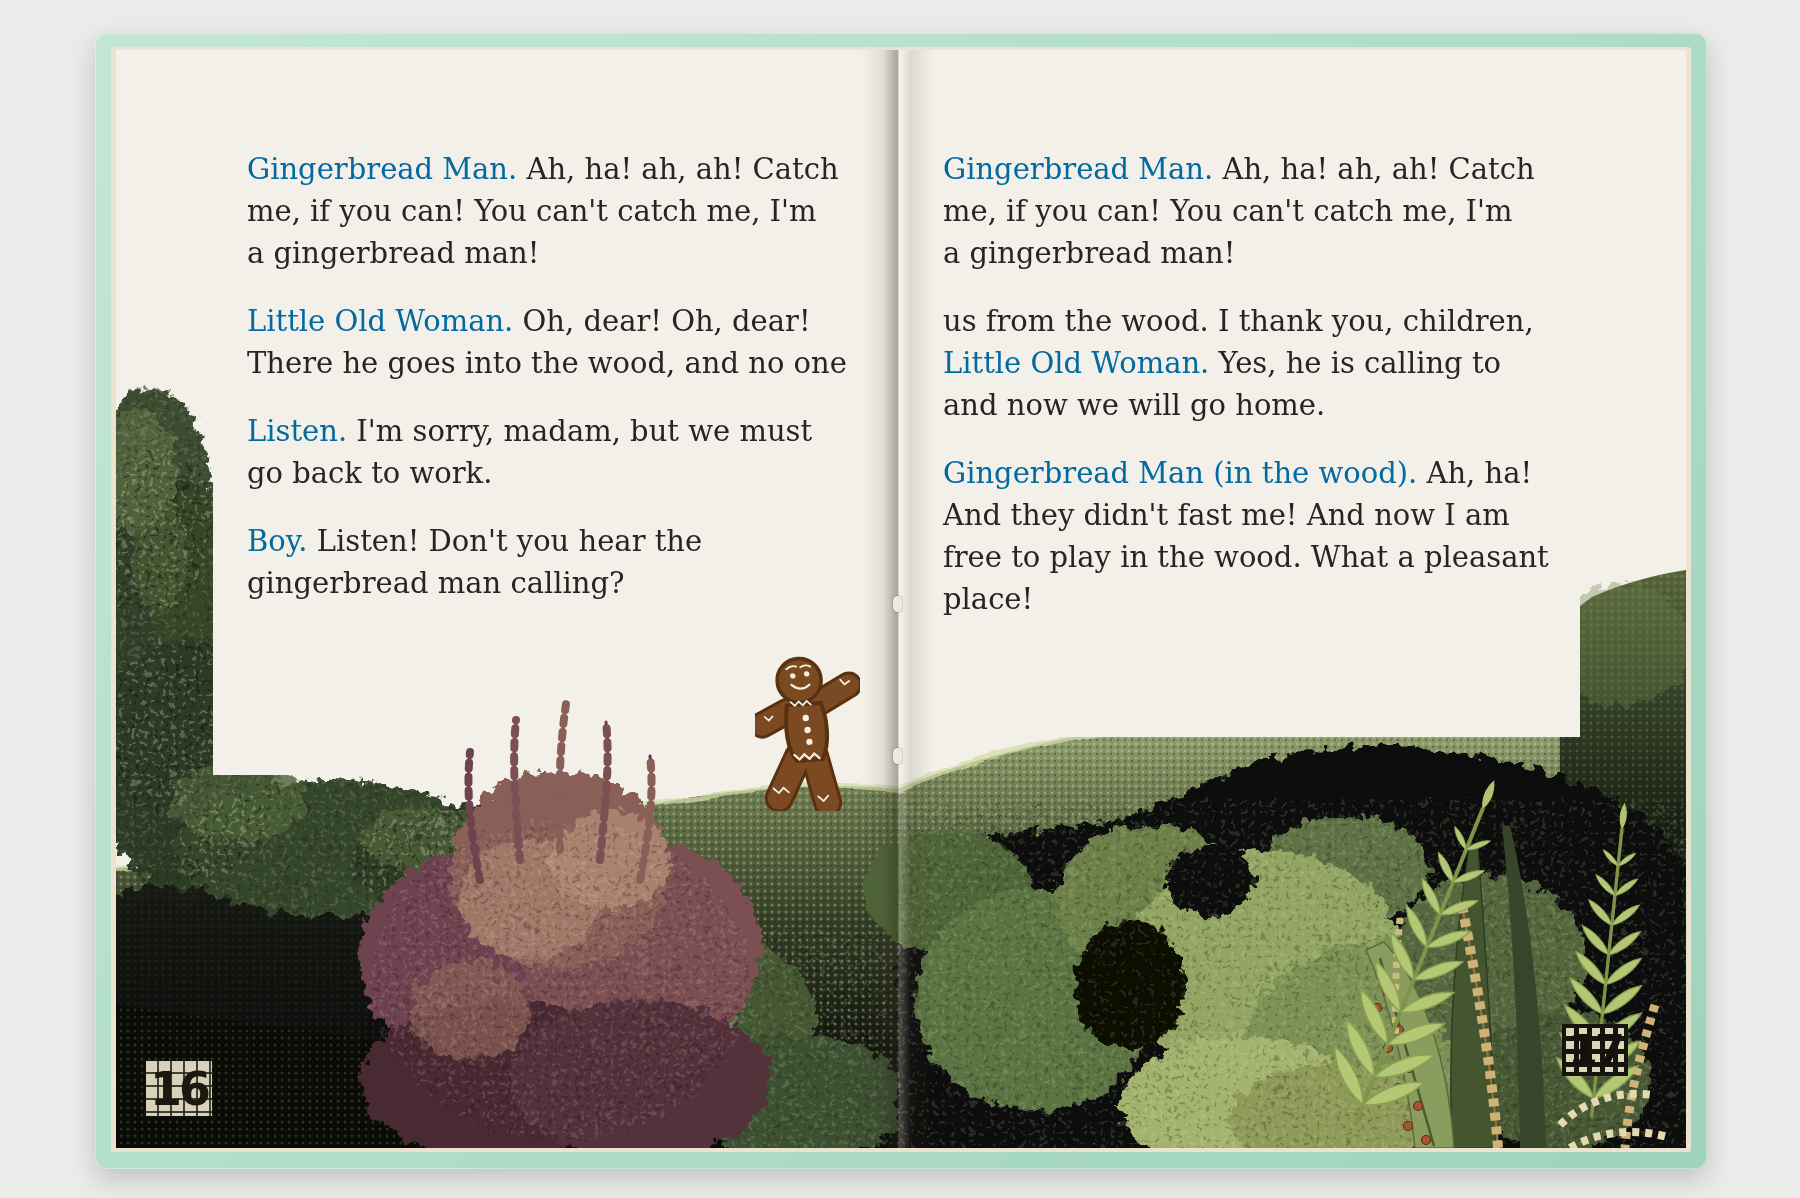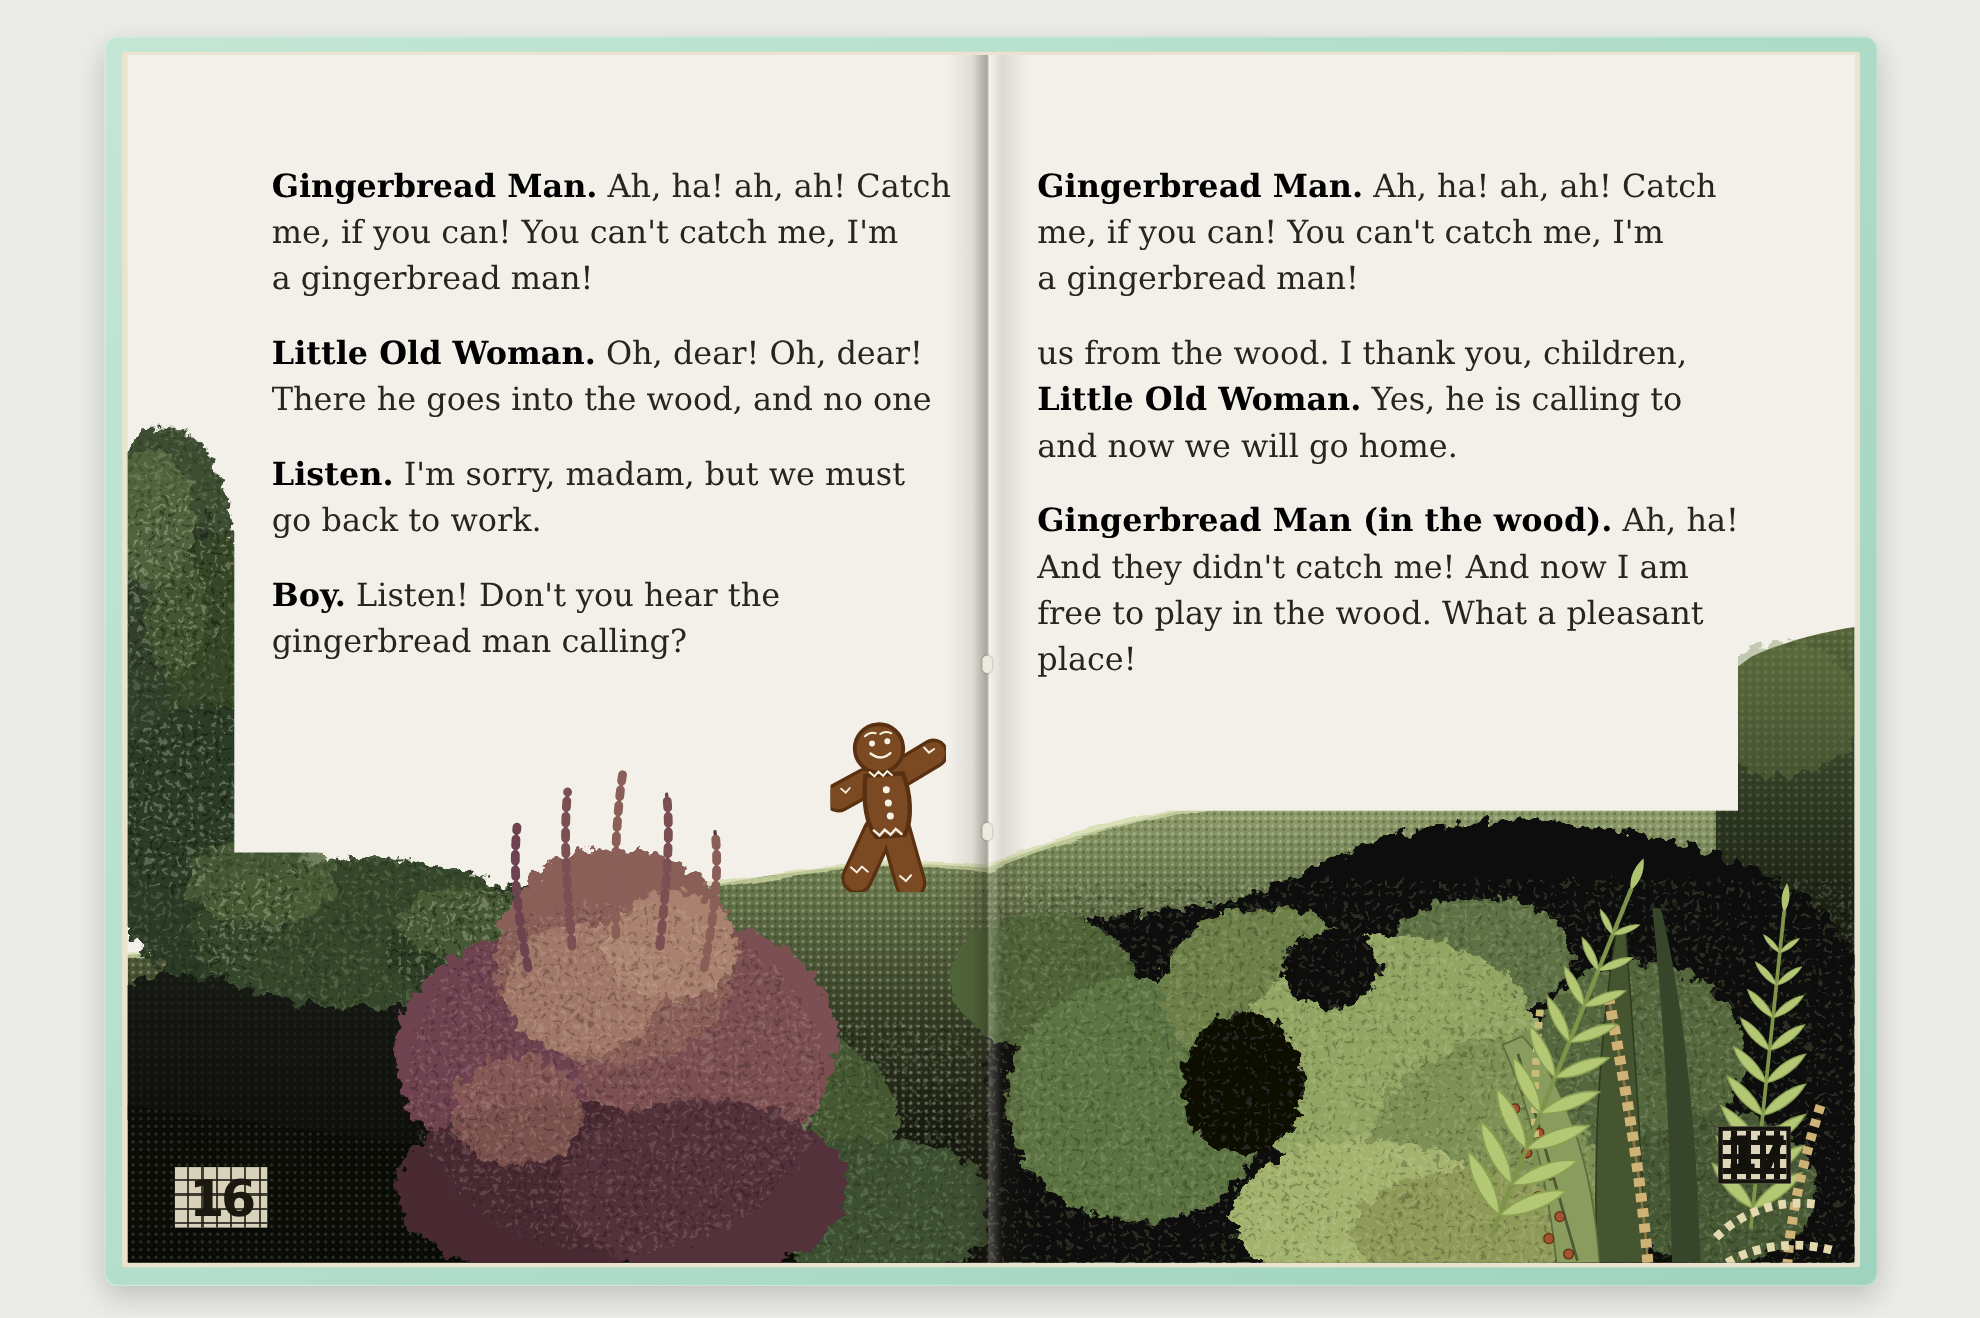--- a/index.html
+++ b/index.html
@@ -22,7 +22,7 @@
   #dialogue-right{left:943px;top:148px;width:620px;}
   .para{margin:0 0 26px 0;}
   .line{white-space:nowrap;}
-  .speaker{font-weight:bold;color:#000000;}
+  .speaker{font-weight:normal;color:#0369a1;}
   
   #gutter{position:absolute;left:862px;top:50px;width:72px;height:1098px;
     background:linear-gradient(90deg,rgba(60,52,38,0) 0%,rgba(60,52,38,0.10) 30%,rgba(45,39,28,0.38) 49%,

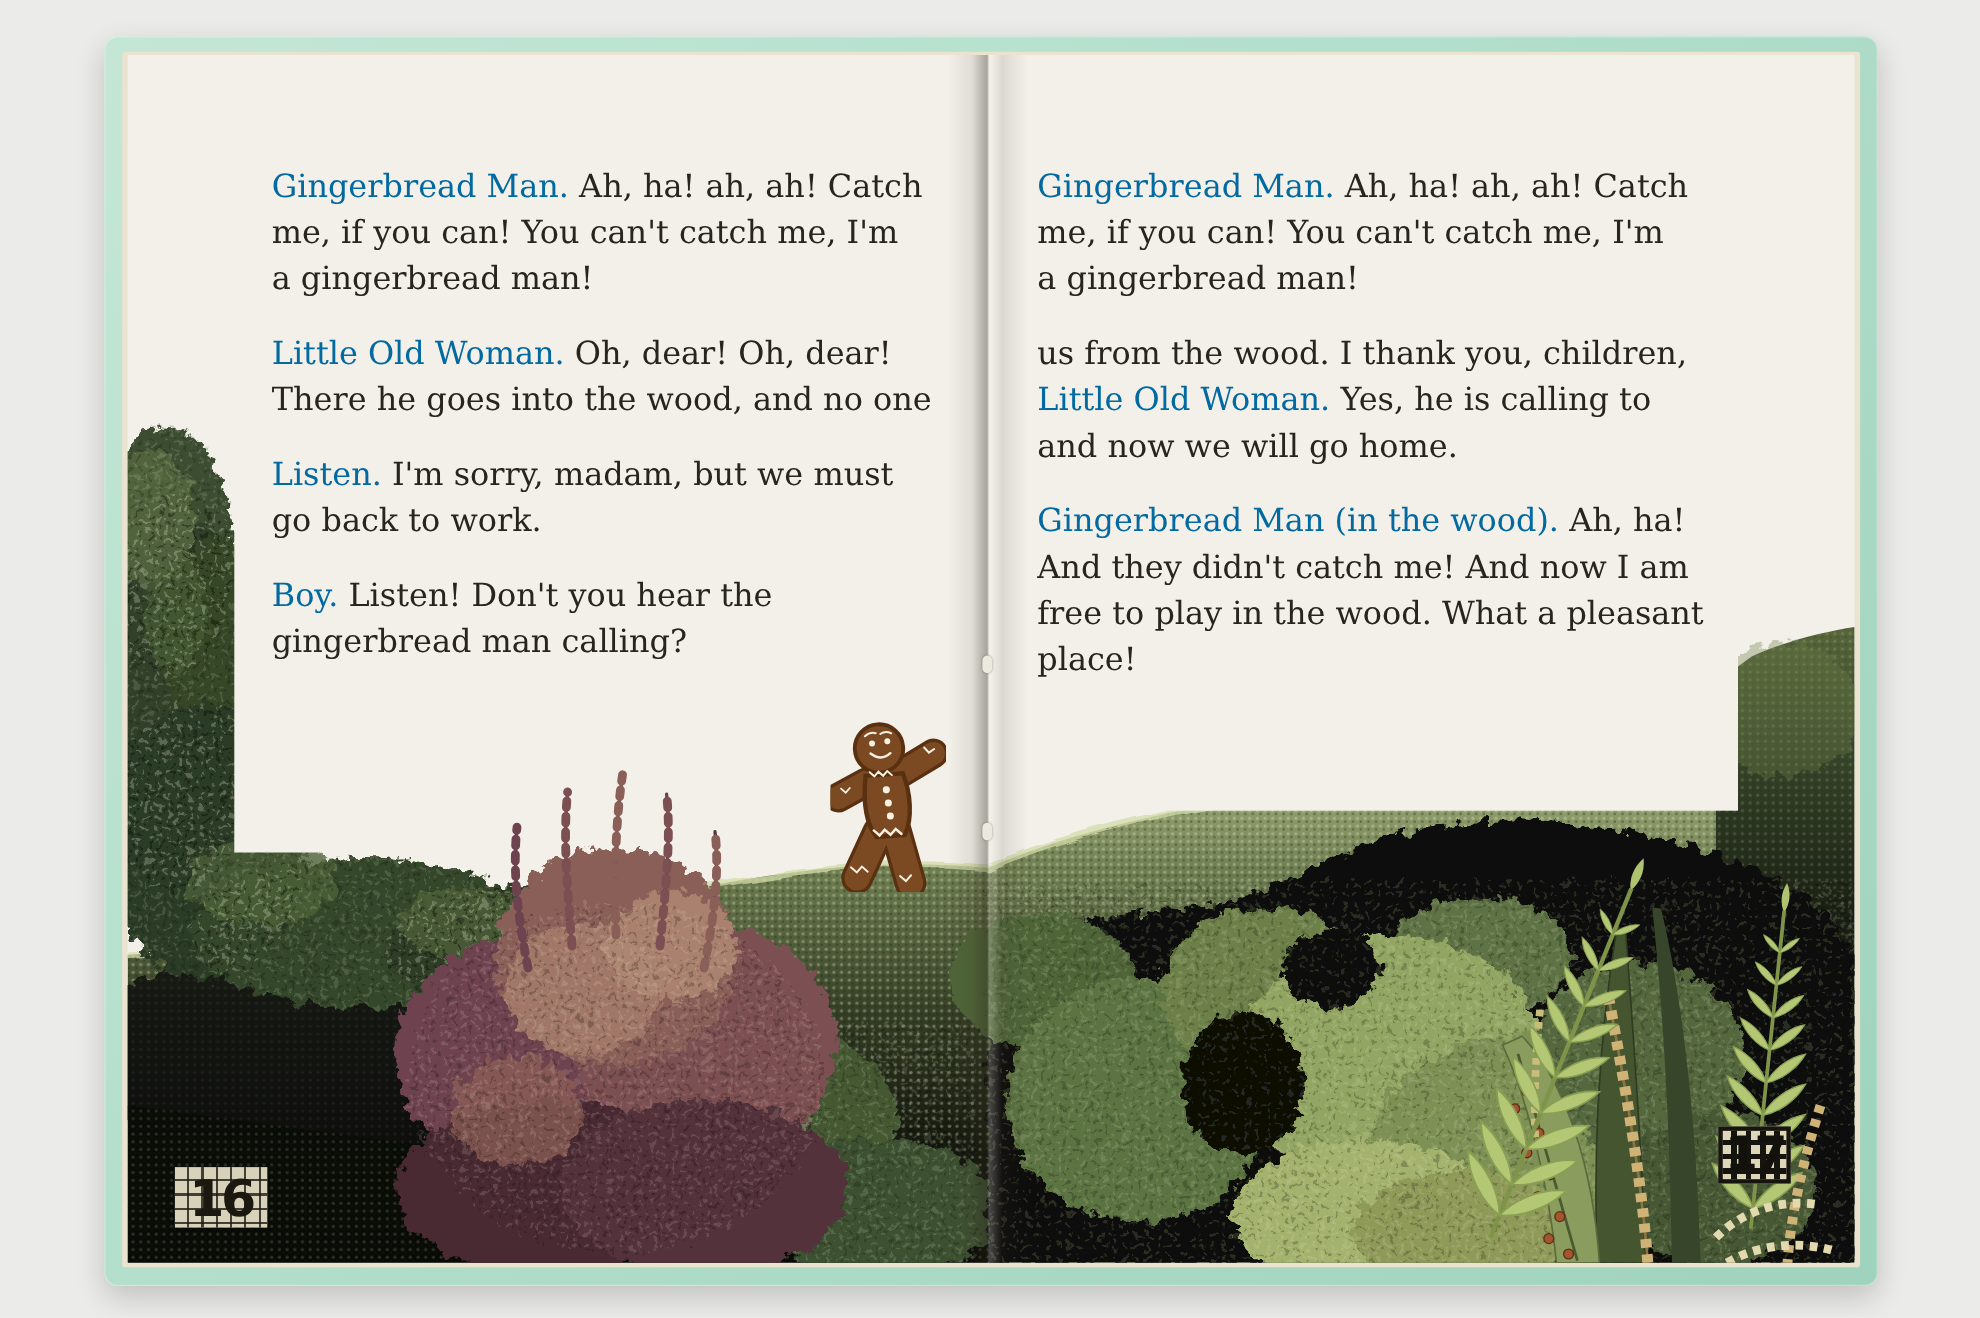--- a/index.html
+++ b/index.html
@@ -293,7 +293,7 @@
       </div>
       <div class="para">
         <div class="line"><span class="speaker">Gingerbread Man (in the wood).</span> Ah, ha!</div>
-        <div class="line">And they didn't catch me! And now I am</div>
+        <div class="line">And they didn't fast me! And now I am</div>
         <div class="line">free to play in the wood. What a pleasant</div>
         <div class="line">place!</div>
       </div>

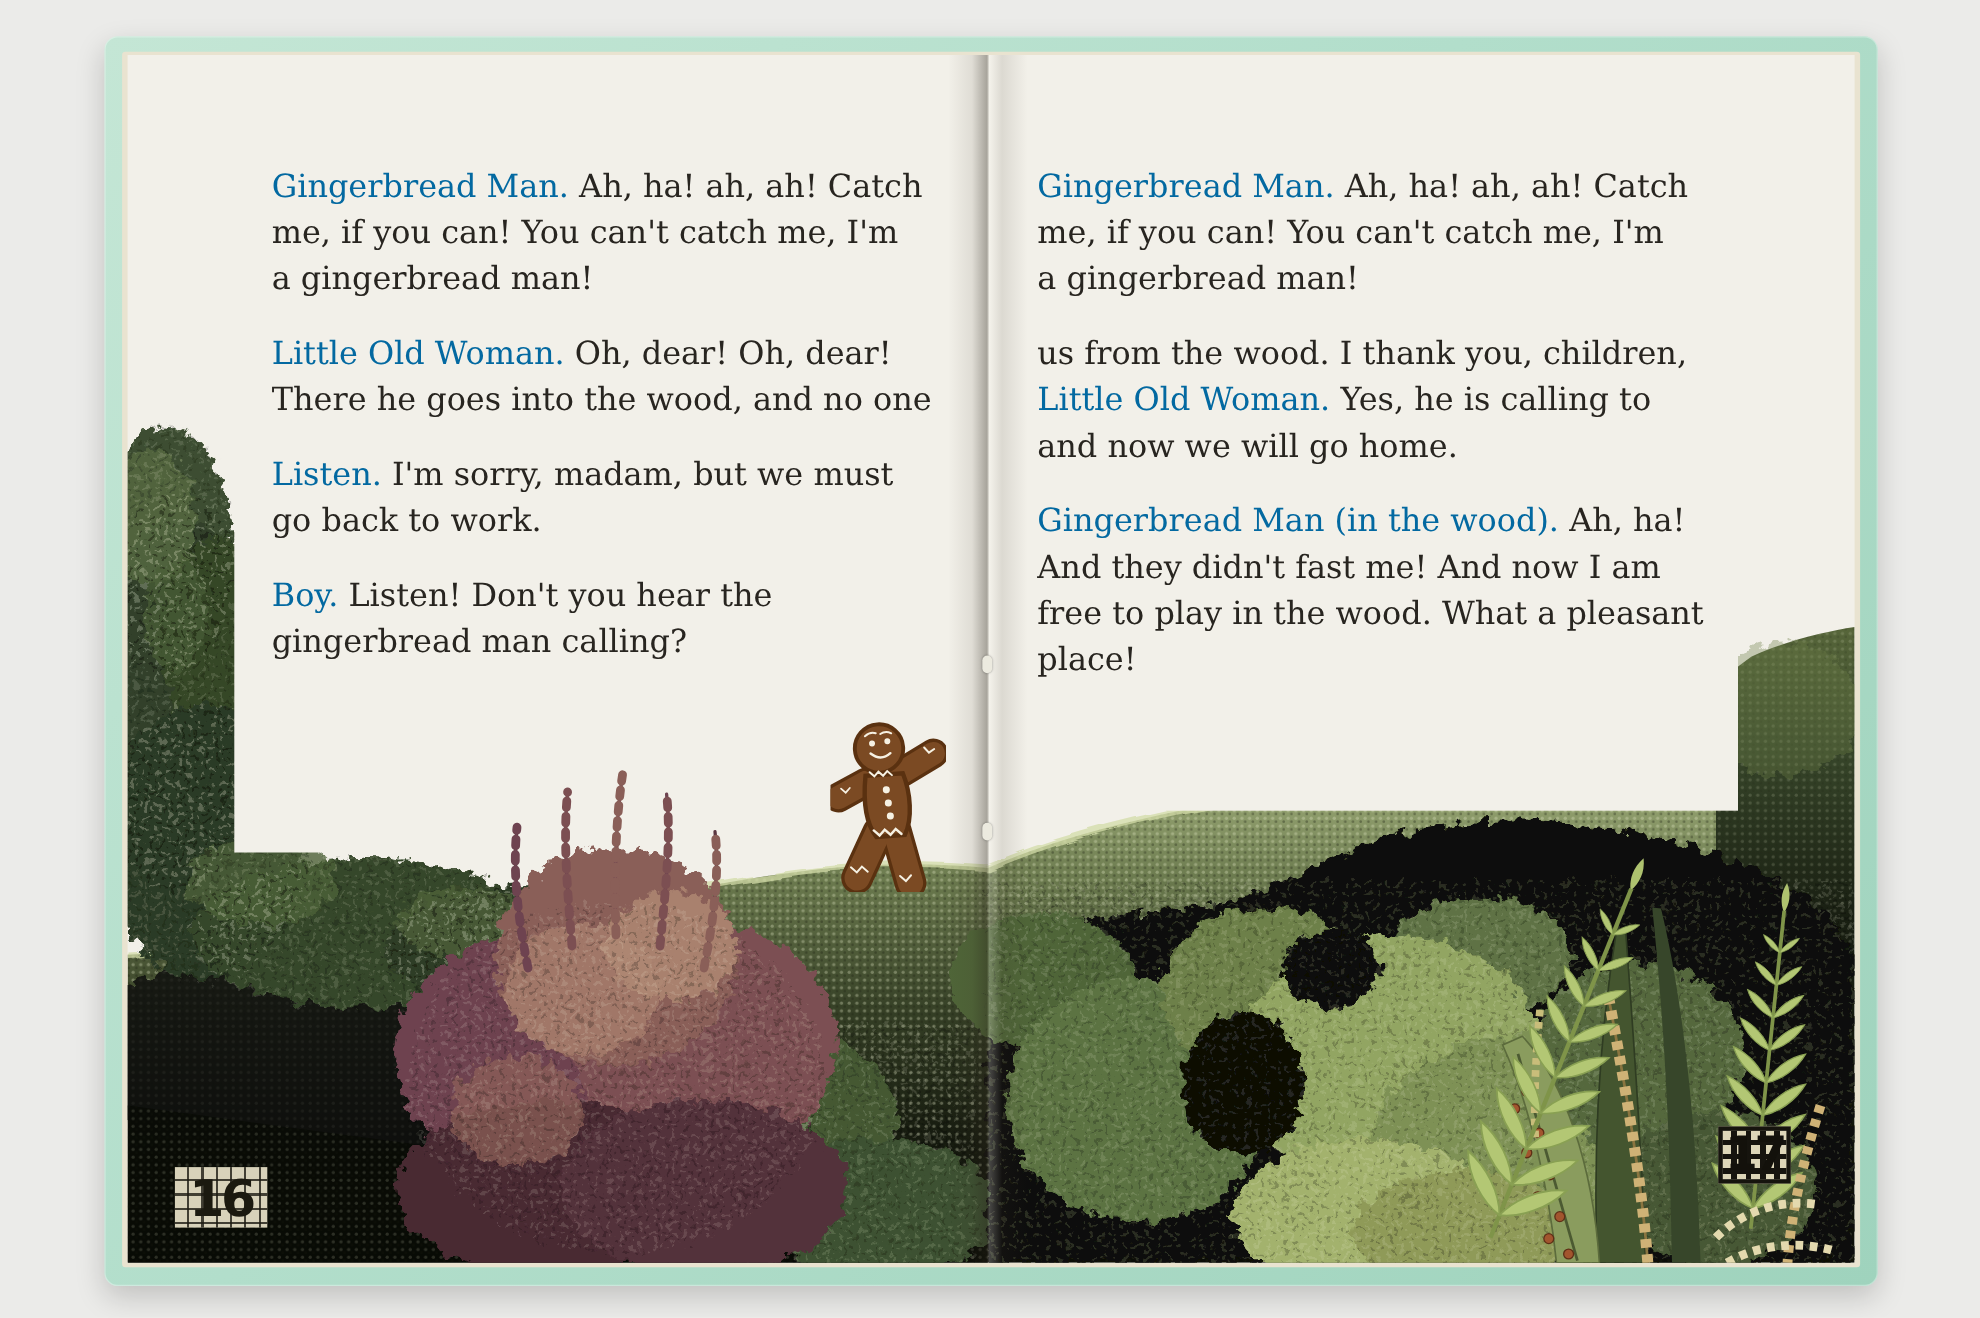--- a/index.html
+++ b/index.html
@@ -32,7 +32,7 @@
   
   .badge{position:absolute;display:flex;align-items:center;justify-content:center;
          font-family:"DejaVu Sans","Liberation Sans",sans-serif;font-weight:bold;}
-  #badge-16{left:159px;top:1061px;width:84px;height:55px;color:#1b190f;font-size:46px;letter-spacing:-3px;
+  #badge-16{left:146px;top:1061px;width:66px;height:55px;color:#1b190f;font-size:46px;letter-spacing:-3px;
     background-color:#d8d2ba;
     background-image:repeating-linear-gradient(to right,transparent 0 11px,rgba(28,26,18,0.8) 11px 13px),
                      repeating-linear-gradient(to bottom,transparent 0 11px,rgba(28,26,18,0.8) 11px 13px);}

